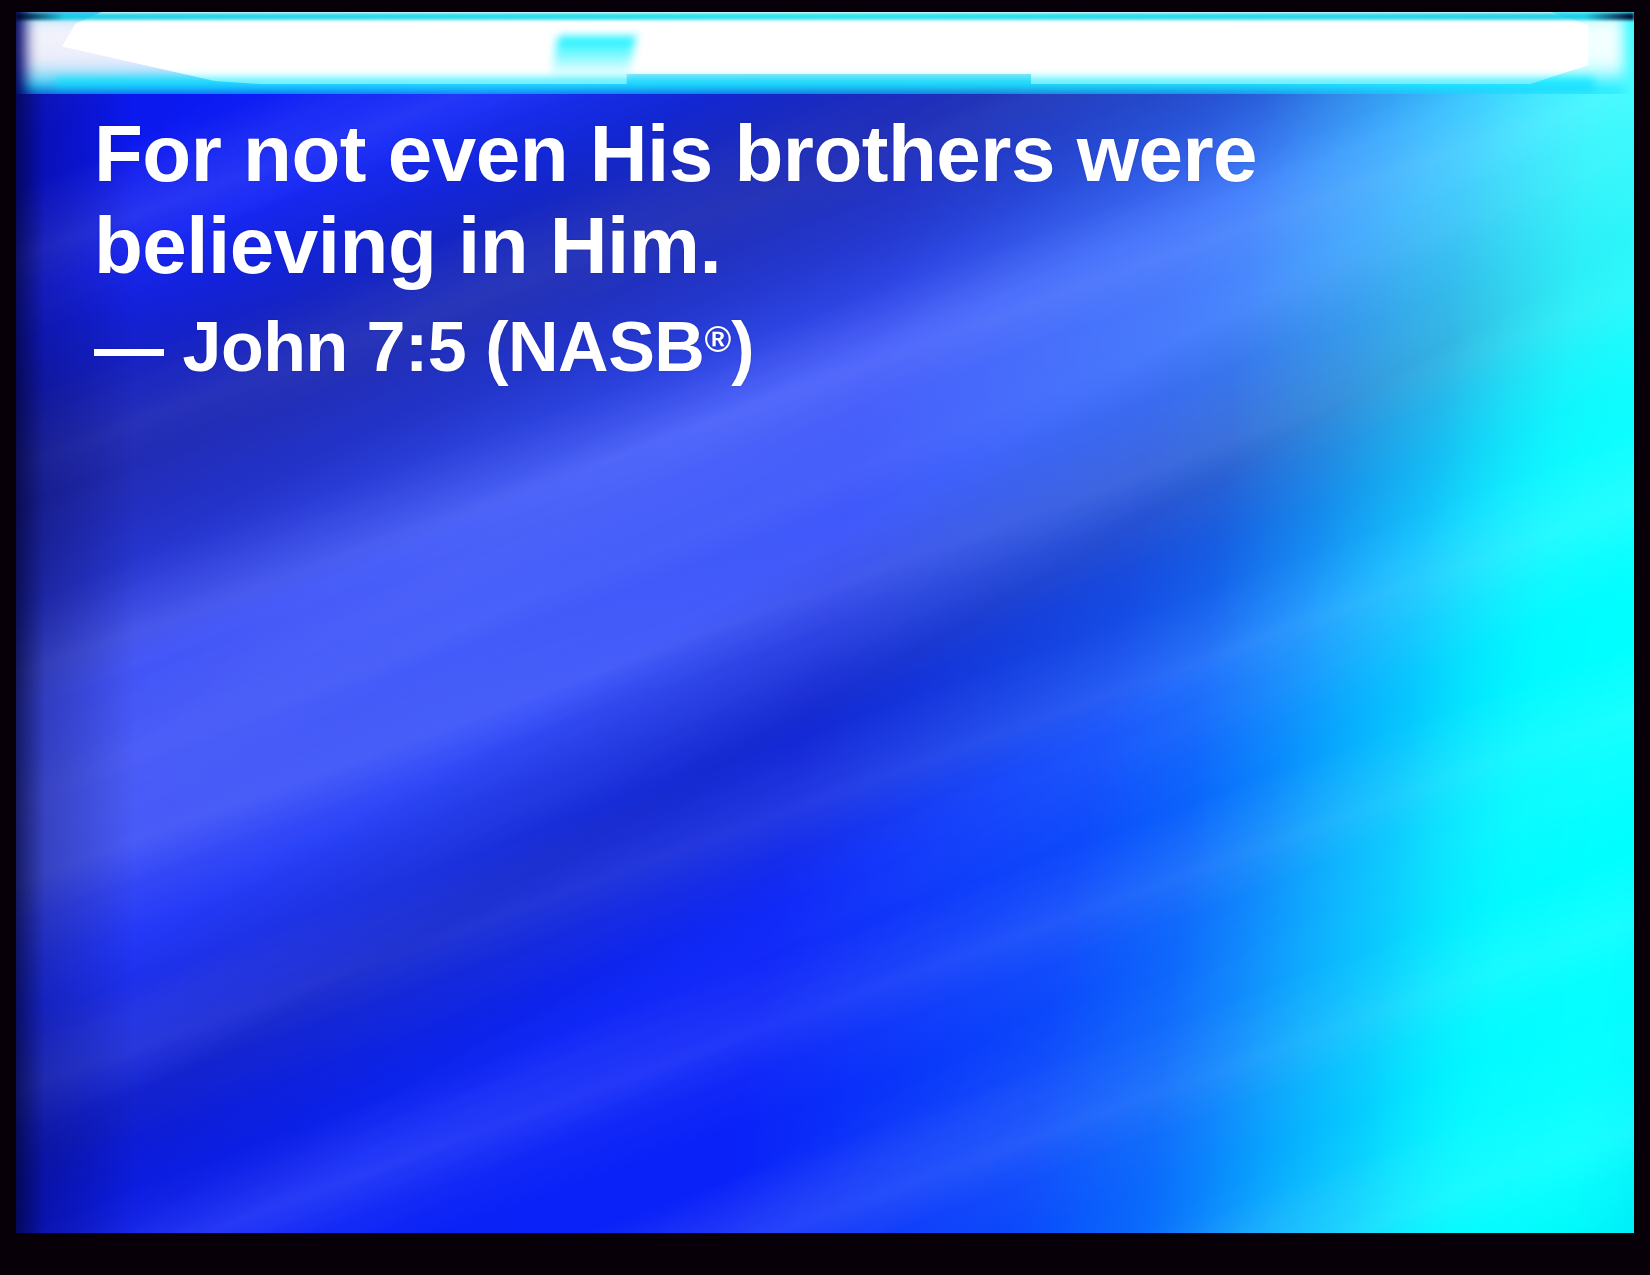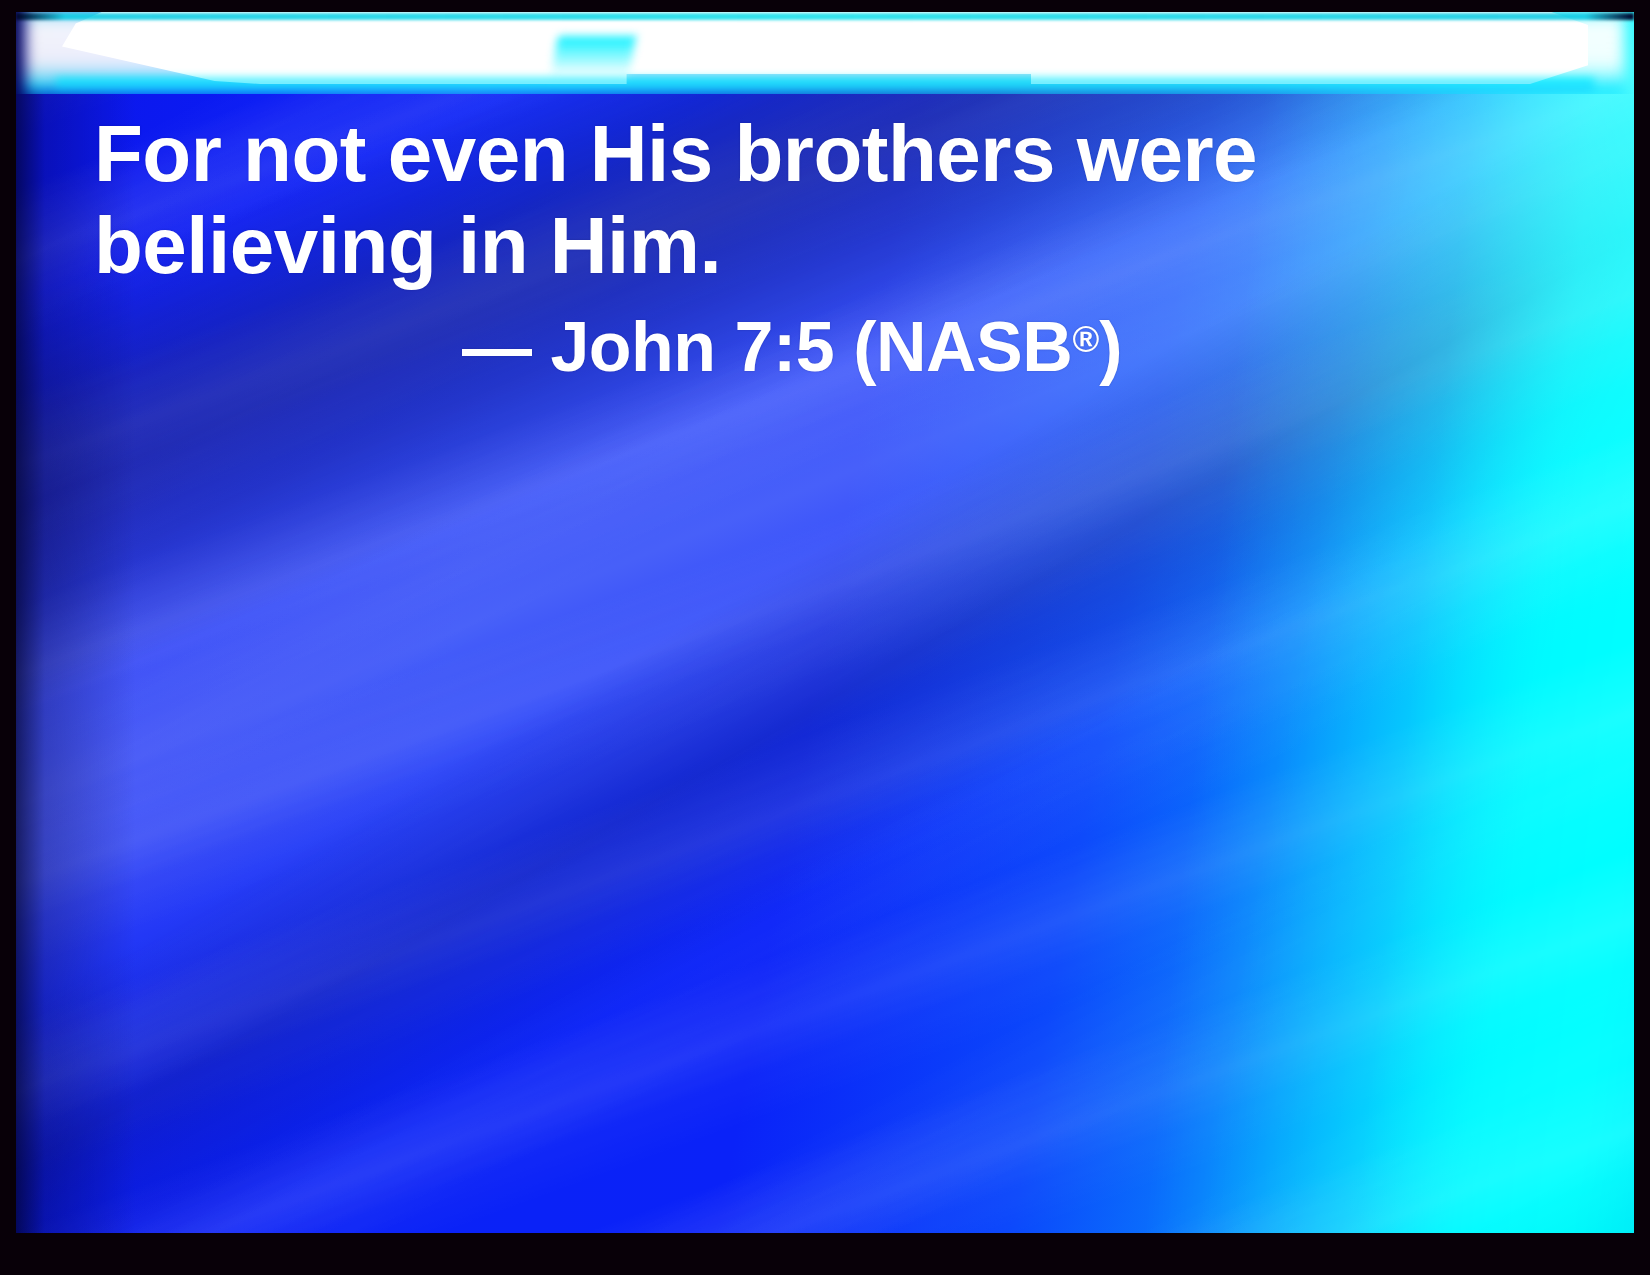--- a/index.html
+++ b/index.html
@@ -294,7 +294,7 @@
     left: 78px;
     top: 286px;
     width: 1396px;
-    text-align: center;
+    text-align: left;
     color: #ffffff;
     font-size: 70px;
     line-height: 84px;

